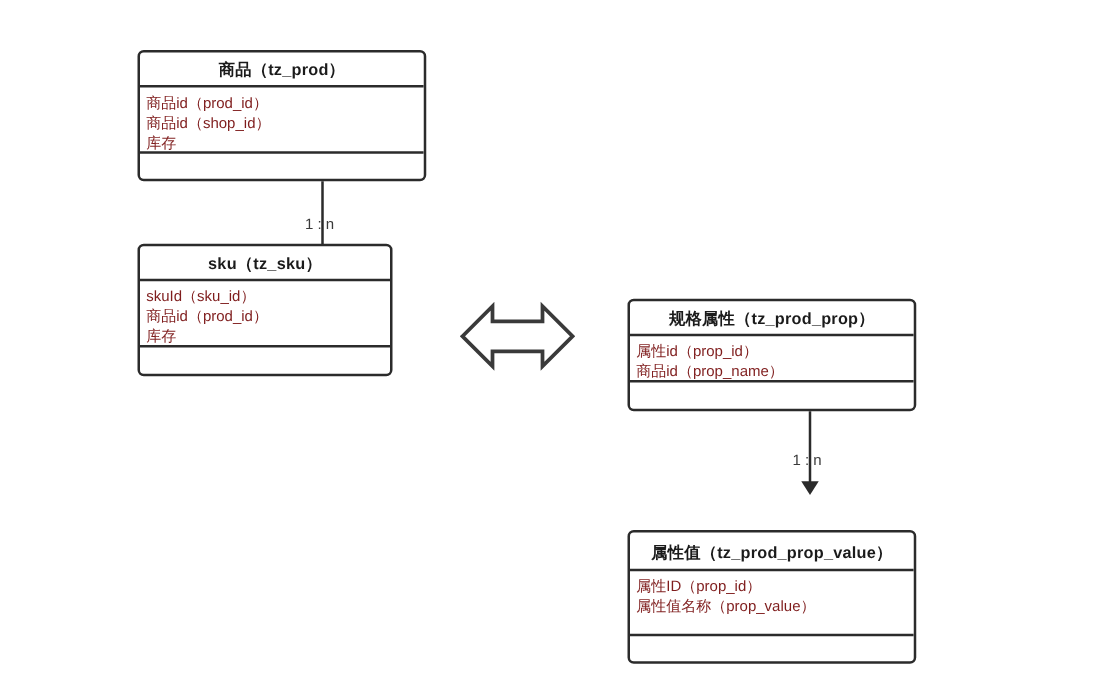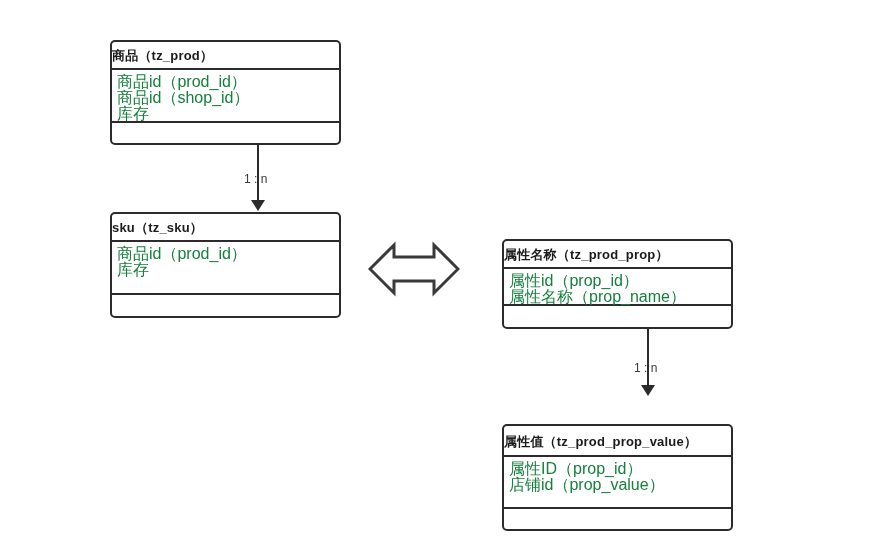--- a/index.html
+++ b/index.html
@@ -33,6 +33,7 @@
     box-sizing: border-box;
     height: 28px;
     line-height: 28px;
+    text-align: center;
     font-size: 13px;
     font-weight: bold;
     color: #1b1b1b;

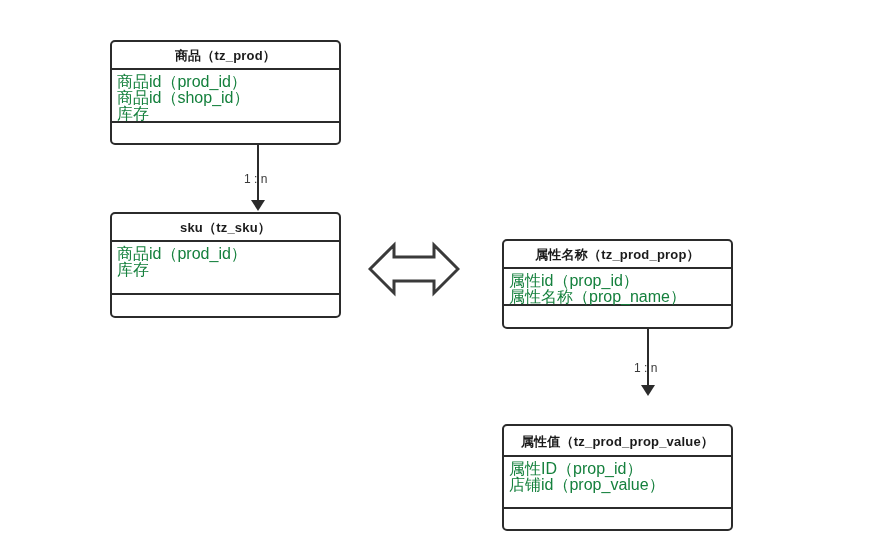--- a/index.html
+++ b/index.html
@@ -47,9 +47,9 @@
     border-bottom: 2px solid #2b2b2b;
   }
   .attr-row {
-    font-size: 16px;
+    font-size: 12px;
     line-height: 16px;
-    color: #15803d;
+    color: #7f1d1d;
     white-space: nowrap;
   }
   .entity-footer {

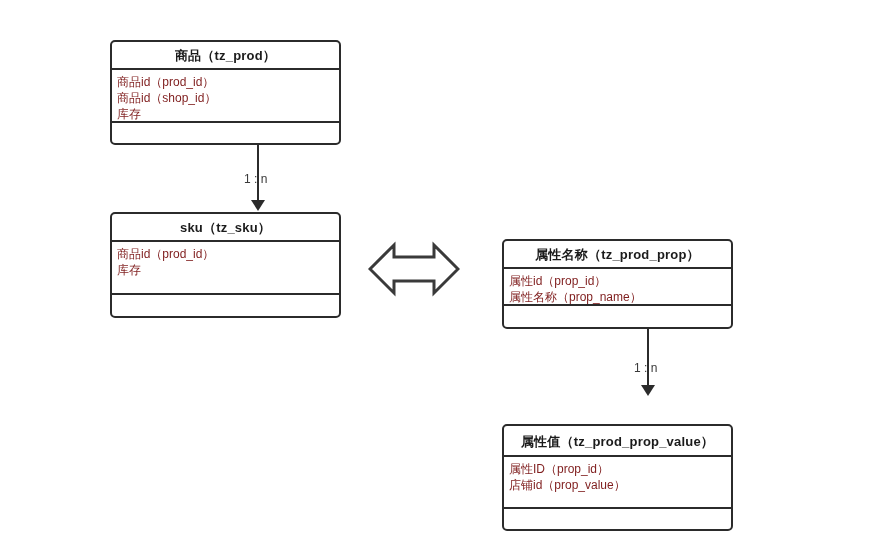--- a/index.html
+++ b/index.html
@@ -109,7 +109,7 @@
     <div class="conn-label" style="left:212px; top:172px;">1 : n</div>
   </div>
 
-  <div class="entity" style="left:110px; top:212px; width:231px; height:106px;">
+  <div class="entity" style="left:110px; top:195px; width:204px; height:106px;">
     <div class="entity-header">sku（tz_sku）</div>
     <div class="entity-attrs" style="height:53px;">
       <div class="attr-row">商品id（prod_id）</div>

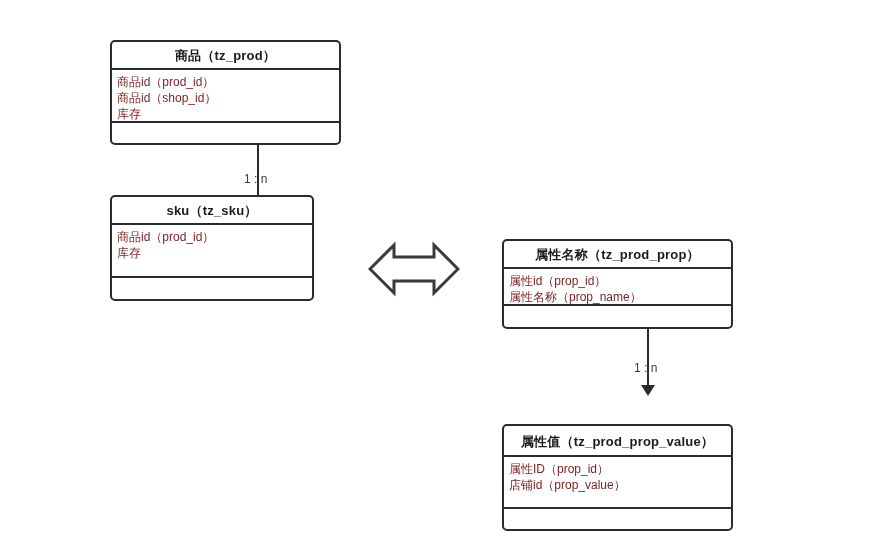--- a/index.html
+++ b/index.html
@@ -112,6 +112,7 @@
   <div class="entity" style="left:110px; top:195px; width:204px; height:106px;">
     <div class="entity-header">sku（tz_sku）</div>
     <div class="entity-attrs" style="height:53px;">
+      <div class="attr-row">skuId（sku_id）</div>
       <div class="attr-row">商品id（prod_id）</div>
       <div class="attr-row">库存</div>
     </div>

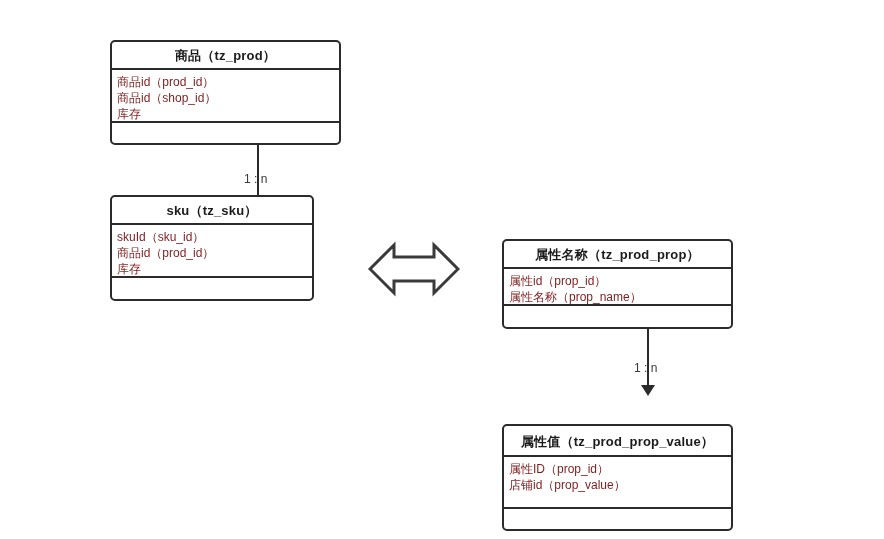--- a/index.html
+++ b/index.html
@@ -126,7 +126,7 @@
   </div>
 
   <div class="entity" style="left:502px; top:239px; width:231px; height:90px;">
-    <div class="entity-header">属性名称（tz_prod_prop）</div>
+    <div class="entity-header">规格属性（tz_prod_prop）</div>
     <div class="entity-attrs" style="height:37px;">
       <div class="attr-row">属性id（prop_id）</div>
       <div class="attr-row">属性名称（prop_name）</div>

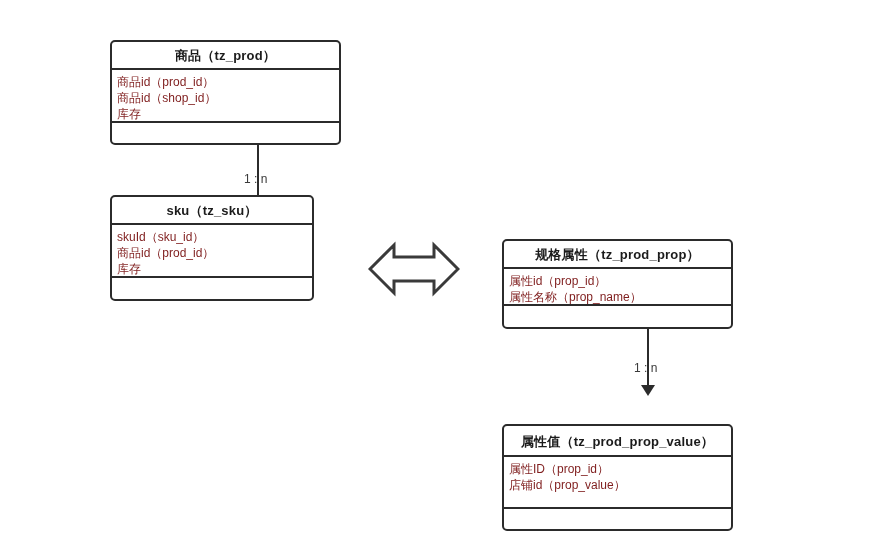--- a/index.html
+++ b/index.html
@@ -129,7 +129,7 @@
     <div class="entity-header">规格属性（tz_prod_prop）</div>
     <div class="entity-attrs" style="height:37px;">
       <div class="attr-row">属性id（prop_id）</div>
-      <div class="attr-row">属性名称（prop_name）</div>
+      <div class="attr-row">商品id（prop_name）</div>
     </div>
     <div class="entity-footer"></div>
   </div>

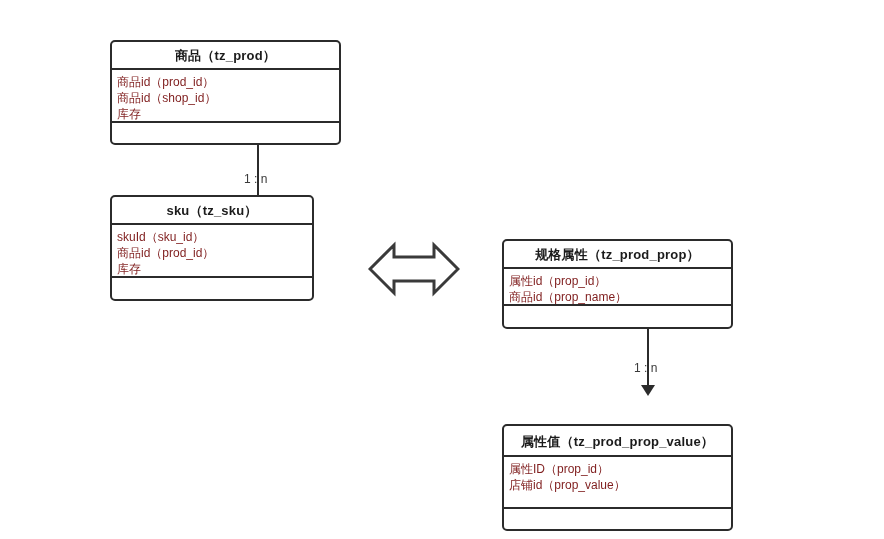--- a/index.html
+++ b/index.html
@@ -144,7 +144,7 @@
     <div class="entity-header" style="height:31px; line-height:31px;">属性值（tz_prod_prop_value）</div>
     <div class="entity-attrs" style="height:52px;">
       <div class="attr-row">属性ID（prop_id）</div>
-      <div class="attr-row">店铺id（prop_value）</div>
+      <div class="attr-row">属性值名称（prop_value）</div>
     </div>
     <div class="entity-footer"></div>
   </div>

